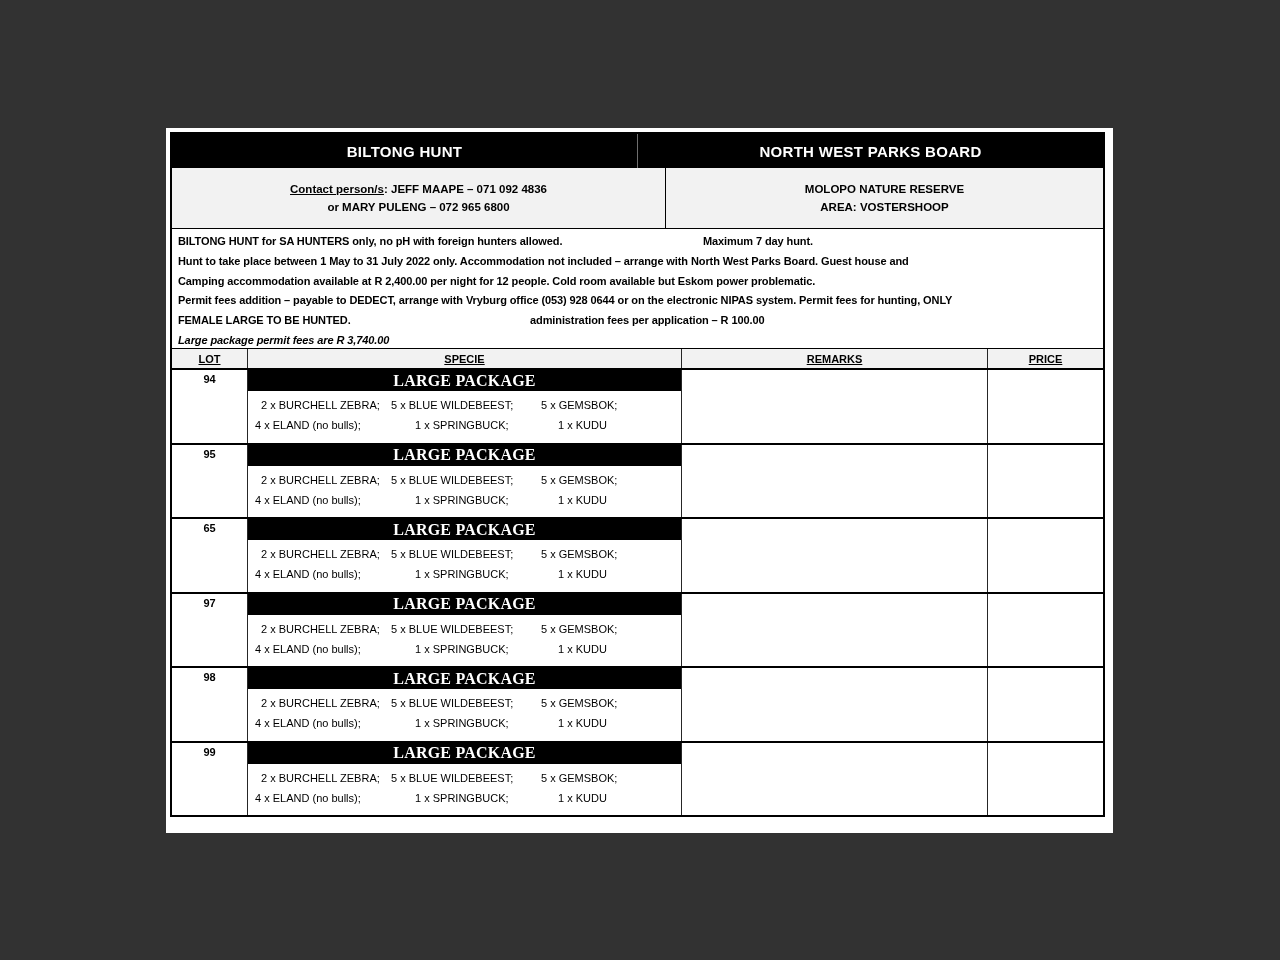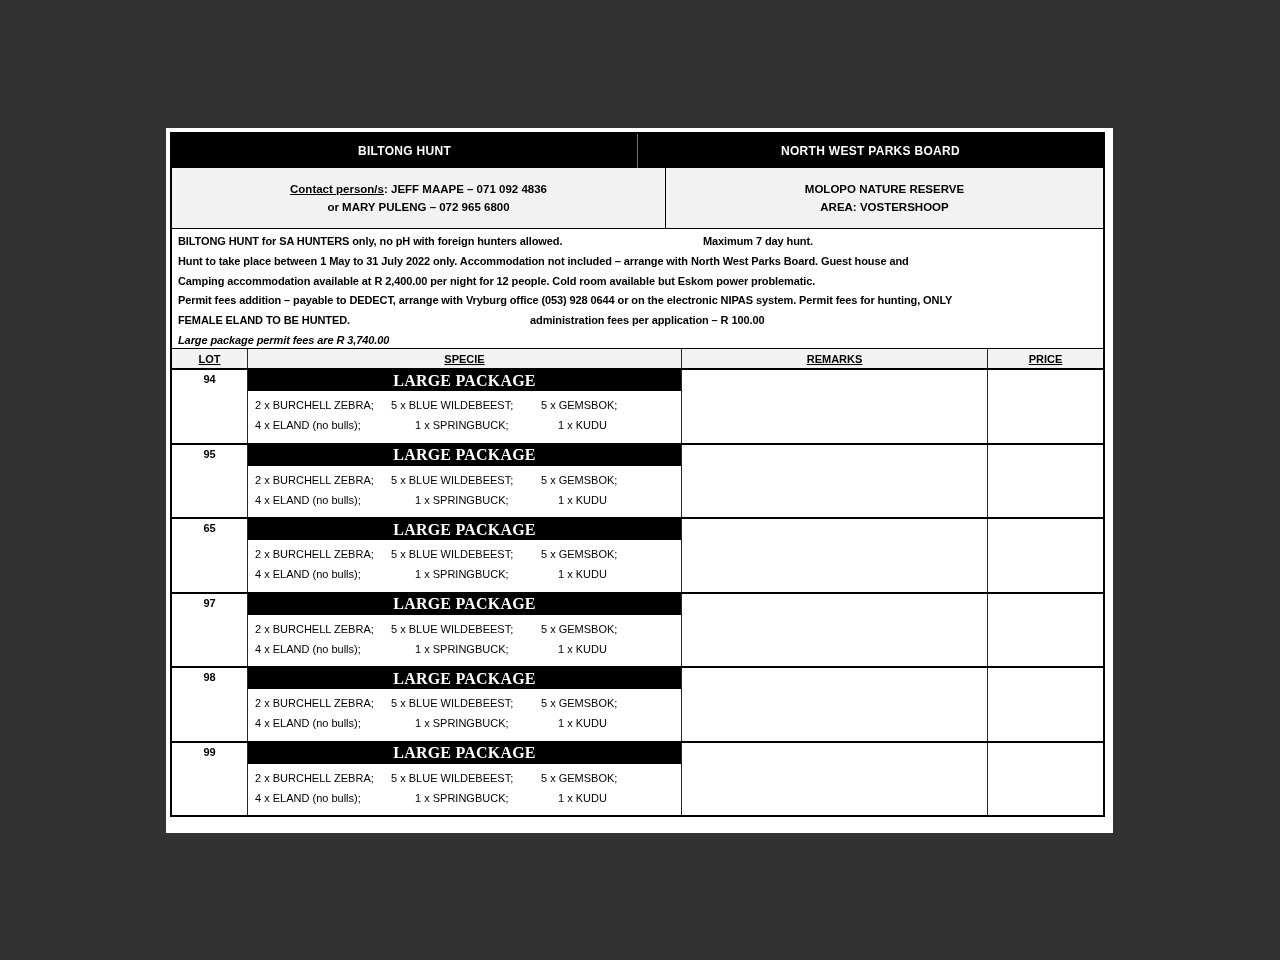--- a/index.html
+++ b/index.html
@@ -13,7 +13,7 @@
   
   .band { height:34px; background:#000; color:#fff; display:flex; flex-shrink:0; }
   .band-cell { display:flex; align-items:center; justify-content:center;
-               font-size:12px; font-weight:bold; letter-spacing:.3px; }
+               font-size:15px; font-weight:bold; letter-spacing:.3px; }
   .band-left  { width:466px; border-right:1px solid #6e6e6e; }
   .band-right { flex:1; }
 

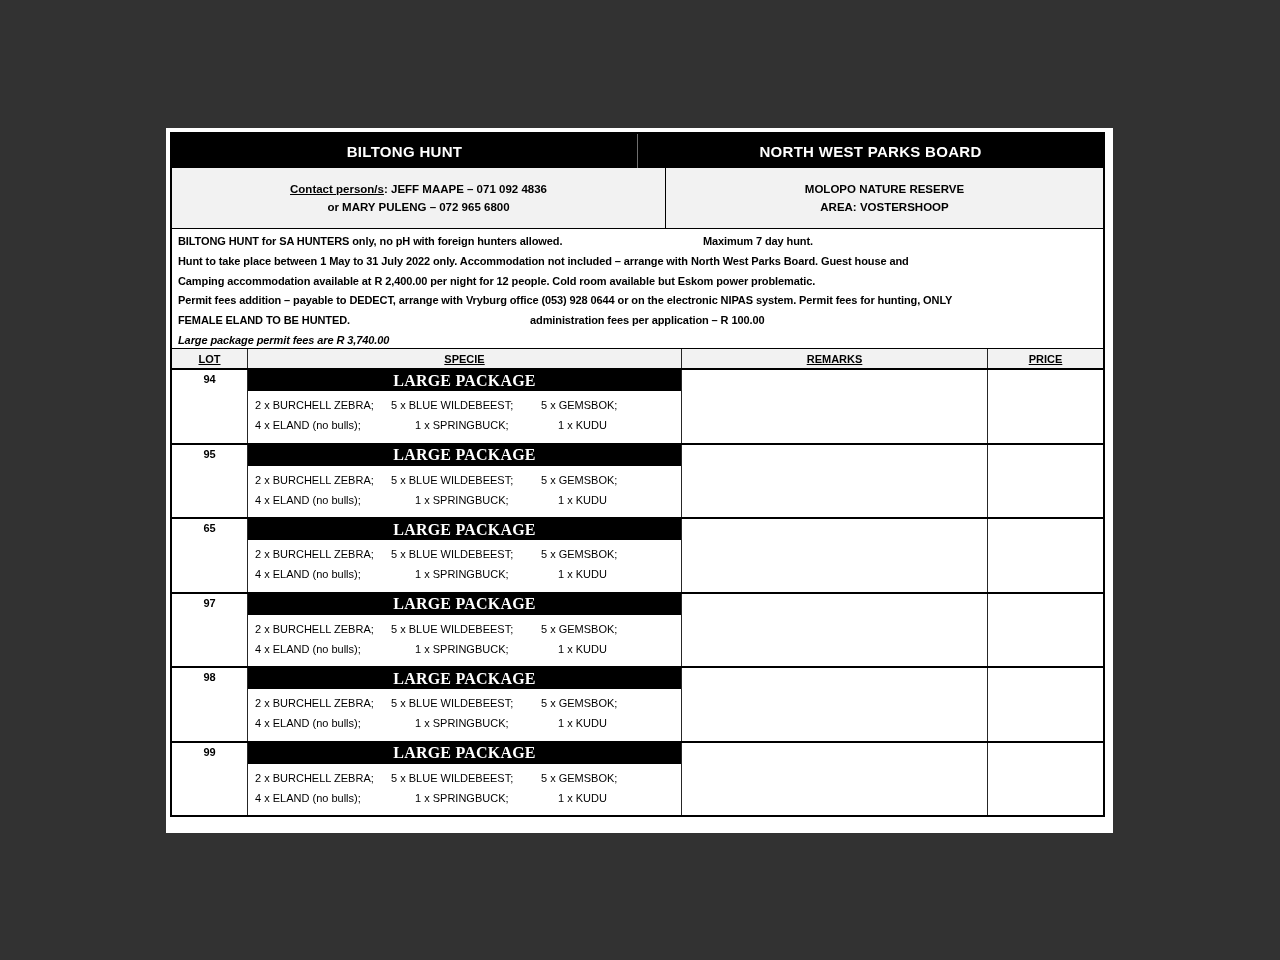--- a/index.html
+++ b/index.html
@@ -88,7 +88,7 @@
       <div class="n-line">Camping accommodation available at R 2,400.00 per night for 12 people. Cold room available but Eskom power problematic.</div>
       <div class="n-line">Permit fees addition – payable to DEDECT, arrange with Vryburg office (053) 928 0644 or on the electronic NIPAS system. Permit fees for hunting, ONLY</div>
       <div class="n-line rel">
-        <span>FEMALE ELAND TO BE HUNTED.</span>
+        <span>FEMALE LARGE TO BE HUNTED.</span>
         <span class="tab2">administration fees per application – R 100.00</span>
       </div>
       <div class="n-line it">Large package permit fees are R 3,740.00</div>

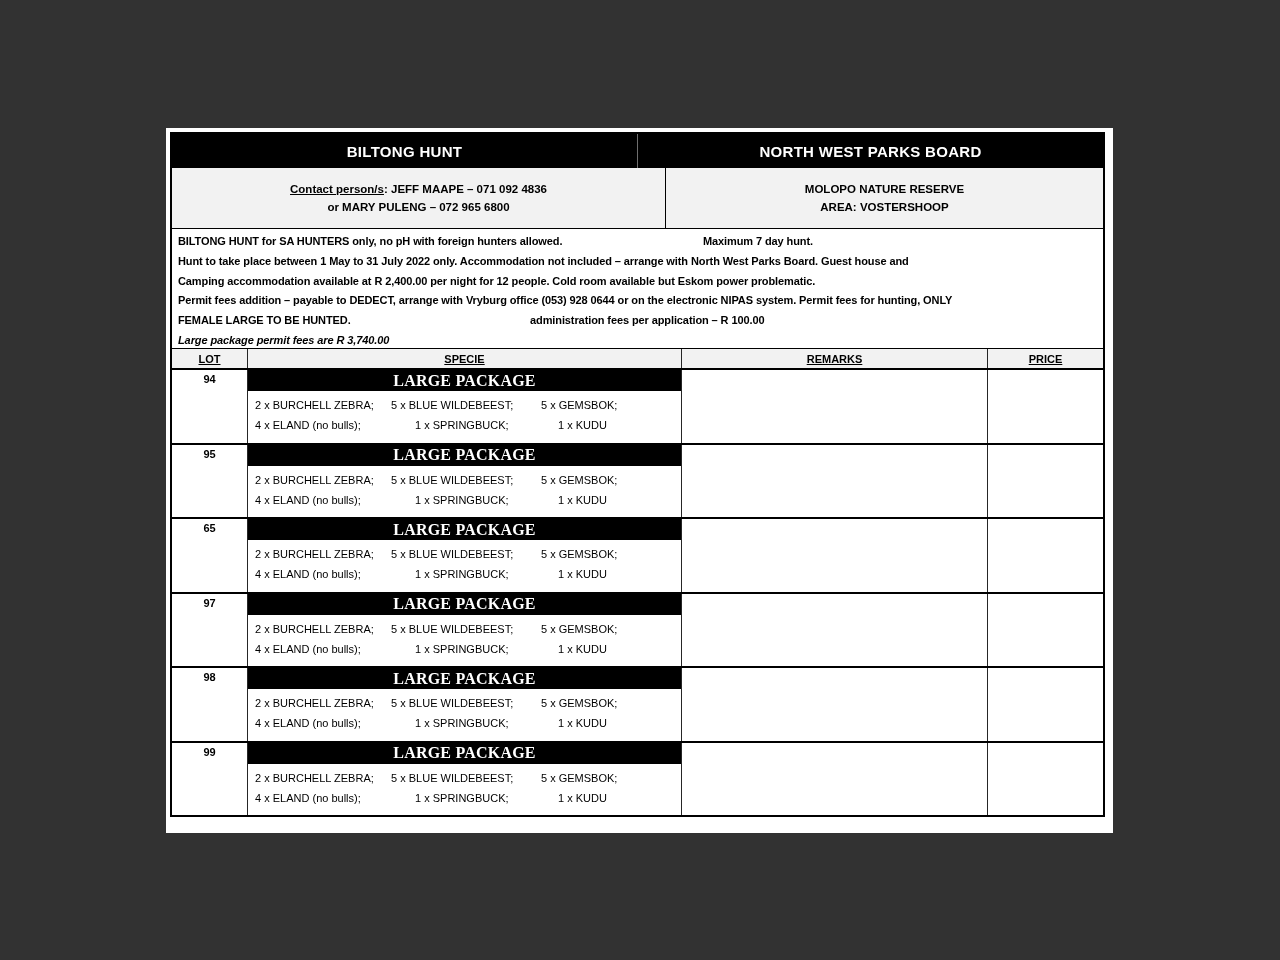--- a/index.html
+++ b/index.html
@@ -54,7 +54,7 @@
   .sl { position:relative; height:20px; font-size:11px; line-height:20px; }
   .sl1 { margin-top:4px; }
   .sl span { position:absolute; white-space:nowrap; }
-  .p1 { left:7px; }  .p2 { left:143px; } .p3 { left:293px; }
+  .p1 { left:13px; }  .p2 { left:143px; } .p3 { left:293px; }
   .q1 { left:7px; }  .q2 { left:167px; } .q3 { left:302px;margin-left:8px; }
 </style>
 </head>

